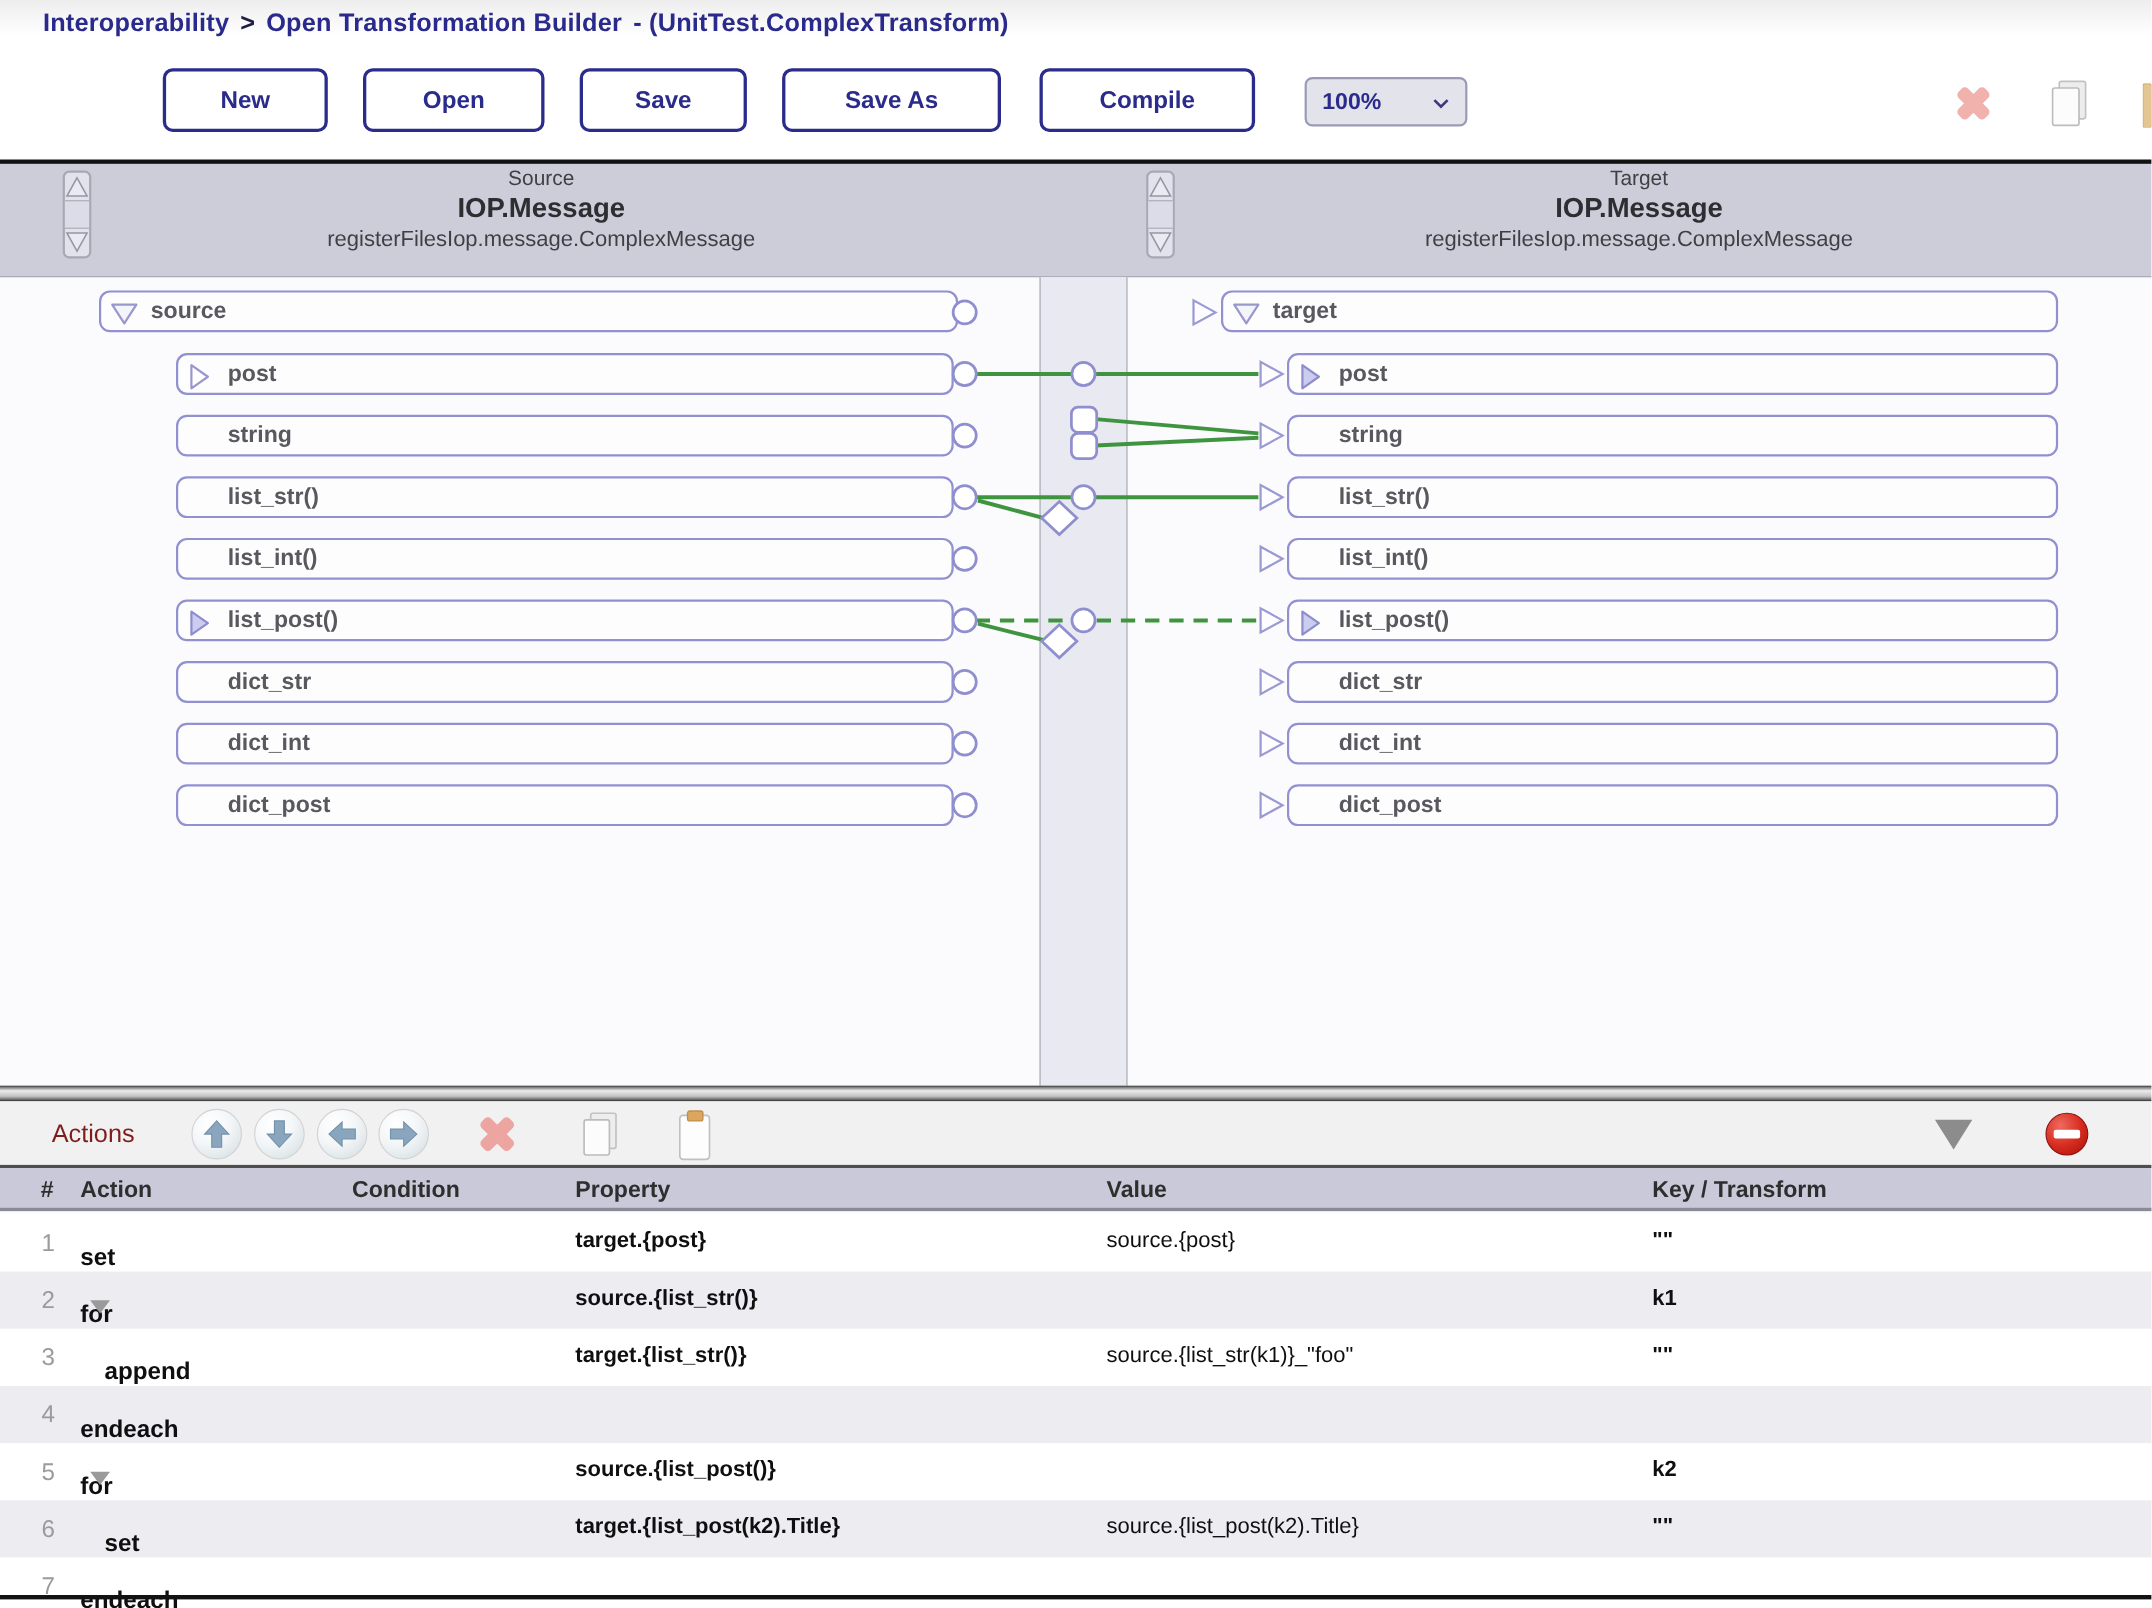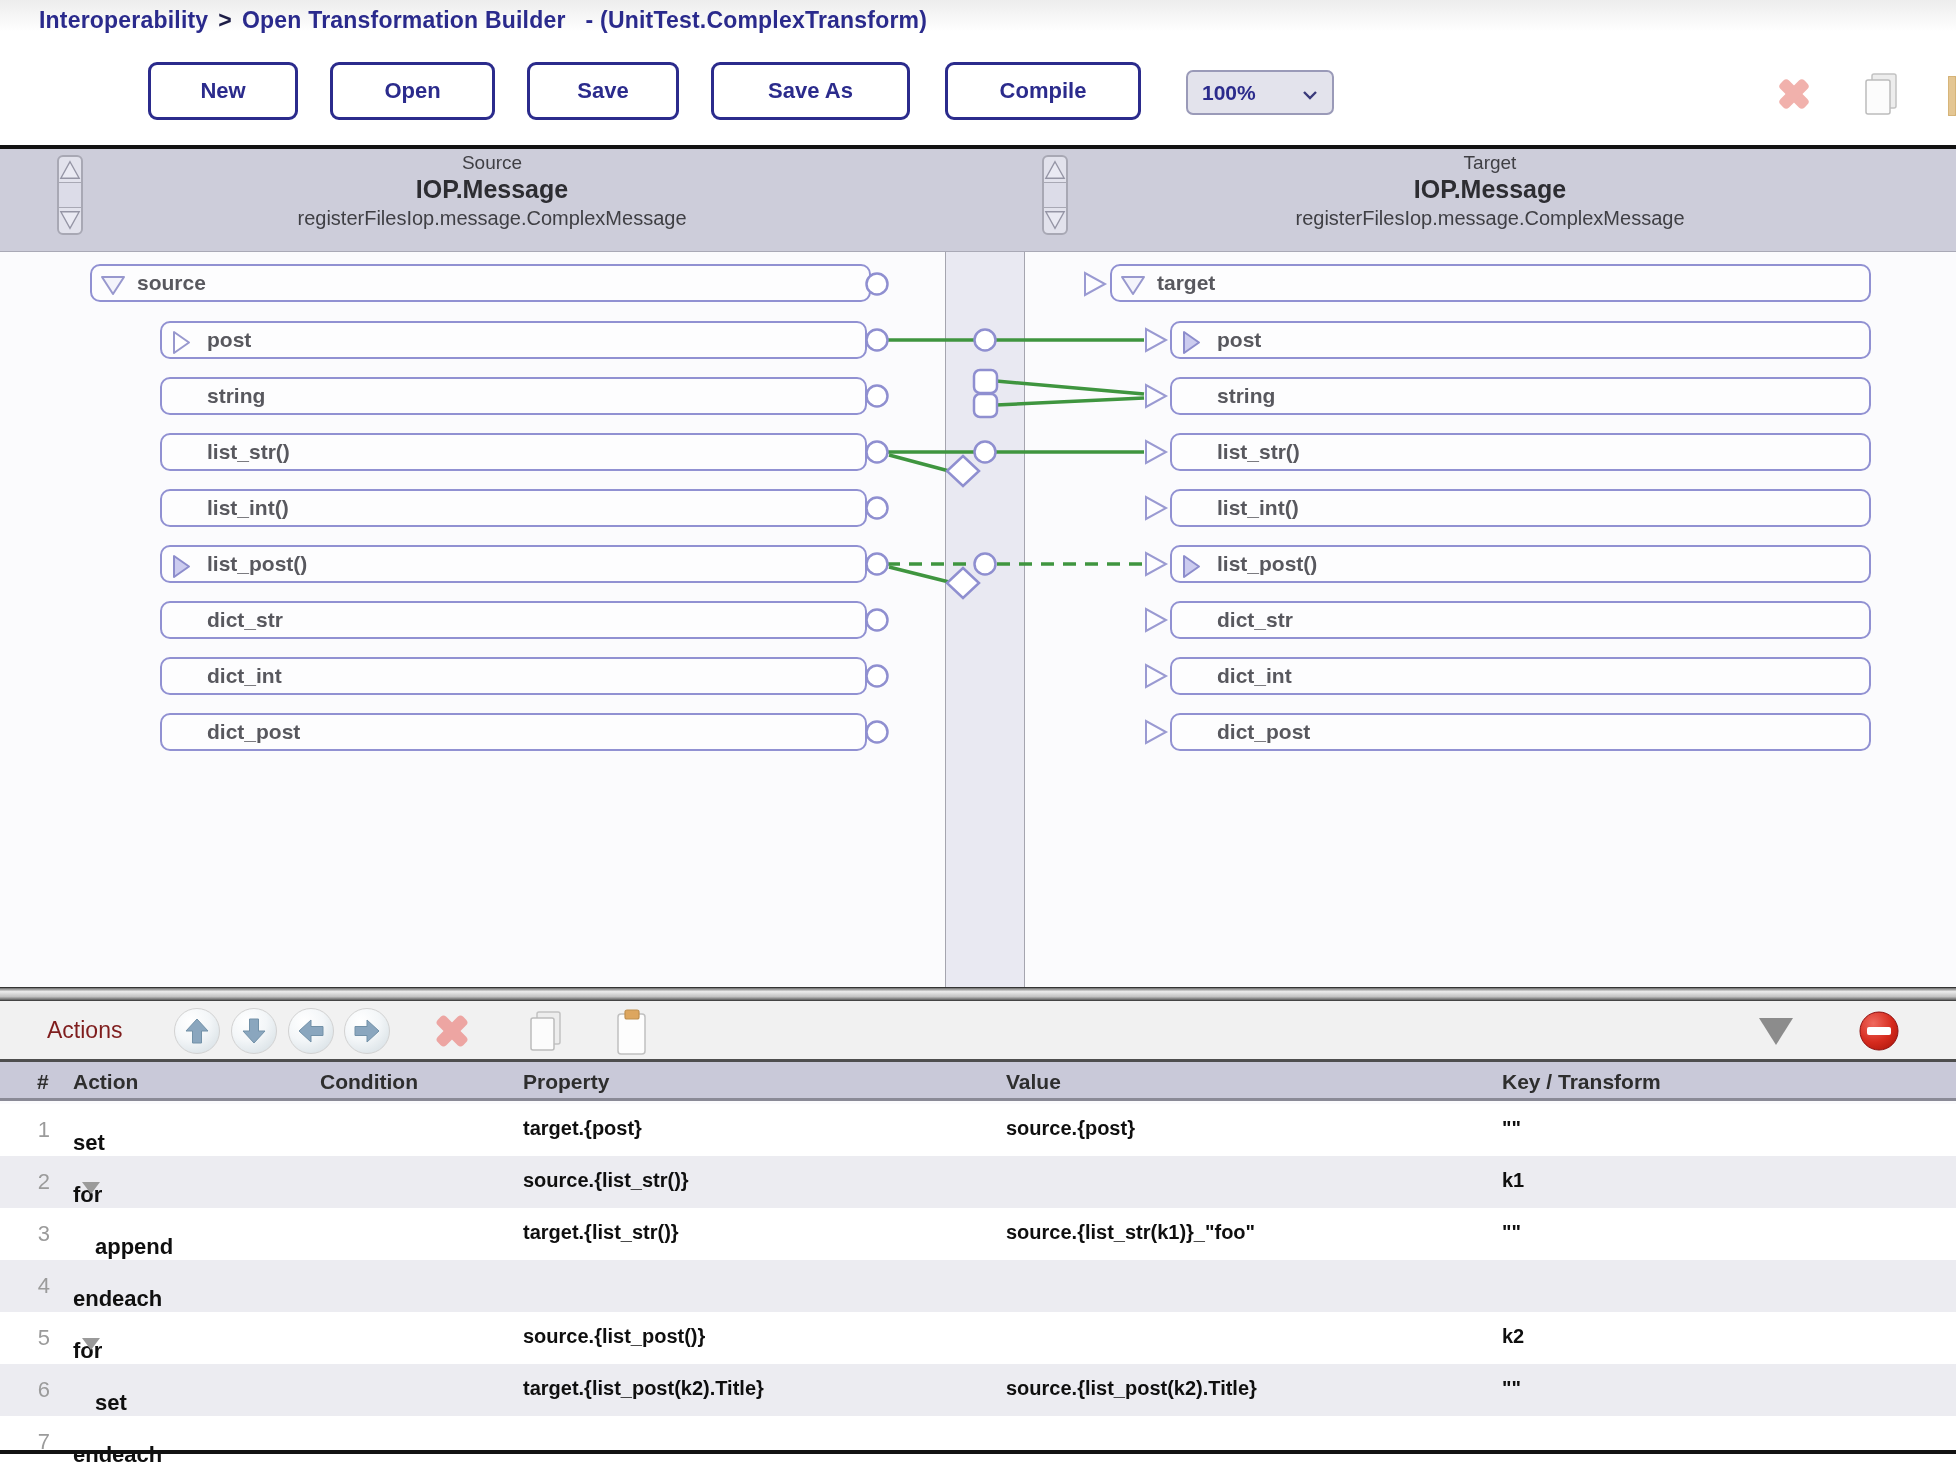--- a/index.html
+++ b/index.html
@@ -13,7 +13,7 @@
   .breadcrumb { position:absolute; left:39px; top:7px; font-size:23px; font-weight:bold;
     color:#2a2a8c; letter-spacing:0.2px; }
   .breadcrumb .sep { margin:0 10px; color:#1d1d46; }
-  .breadcrumb .sfx { margin-left:20px; }
+  .breadcrumb .sfx { margin-left:10px; }
   .btn { position:absolute; top:62px; height:58px; background:#fff; border:3px solid #2b2b8c;
     border-radius:9px; color:#2b2b8c; font-weight:bold; font-size:22px;
     font-family:"Liberation Sans", sans-serif; cursor:pointer;

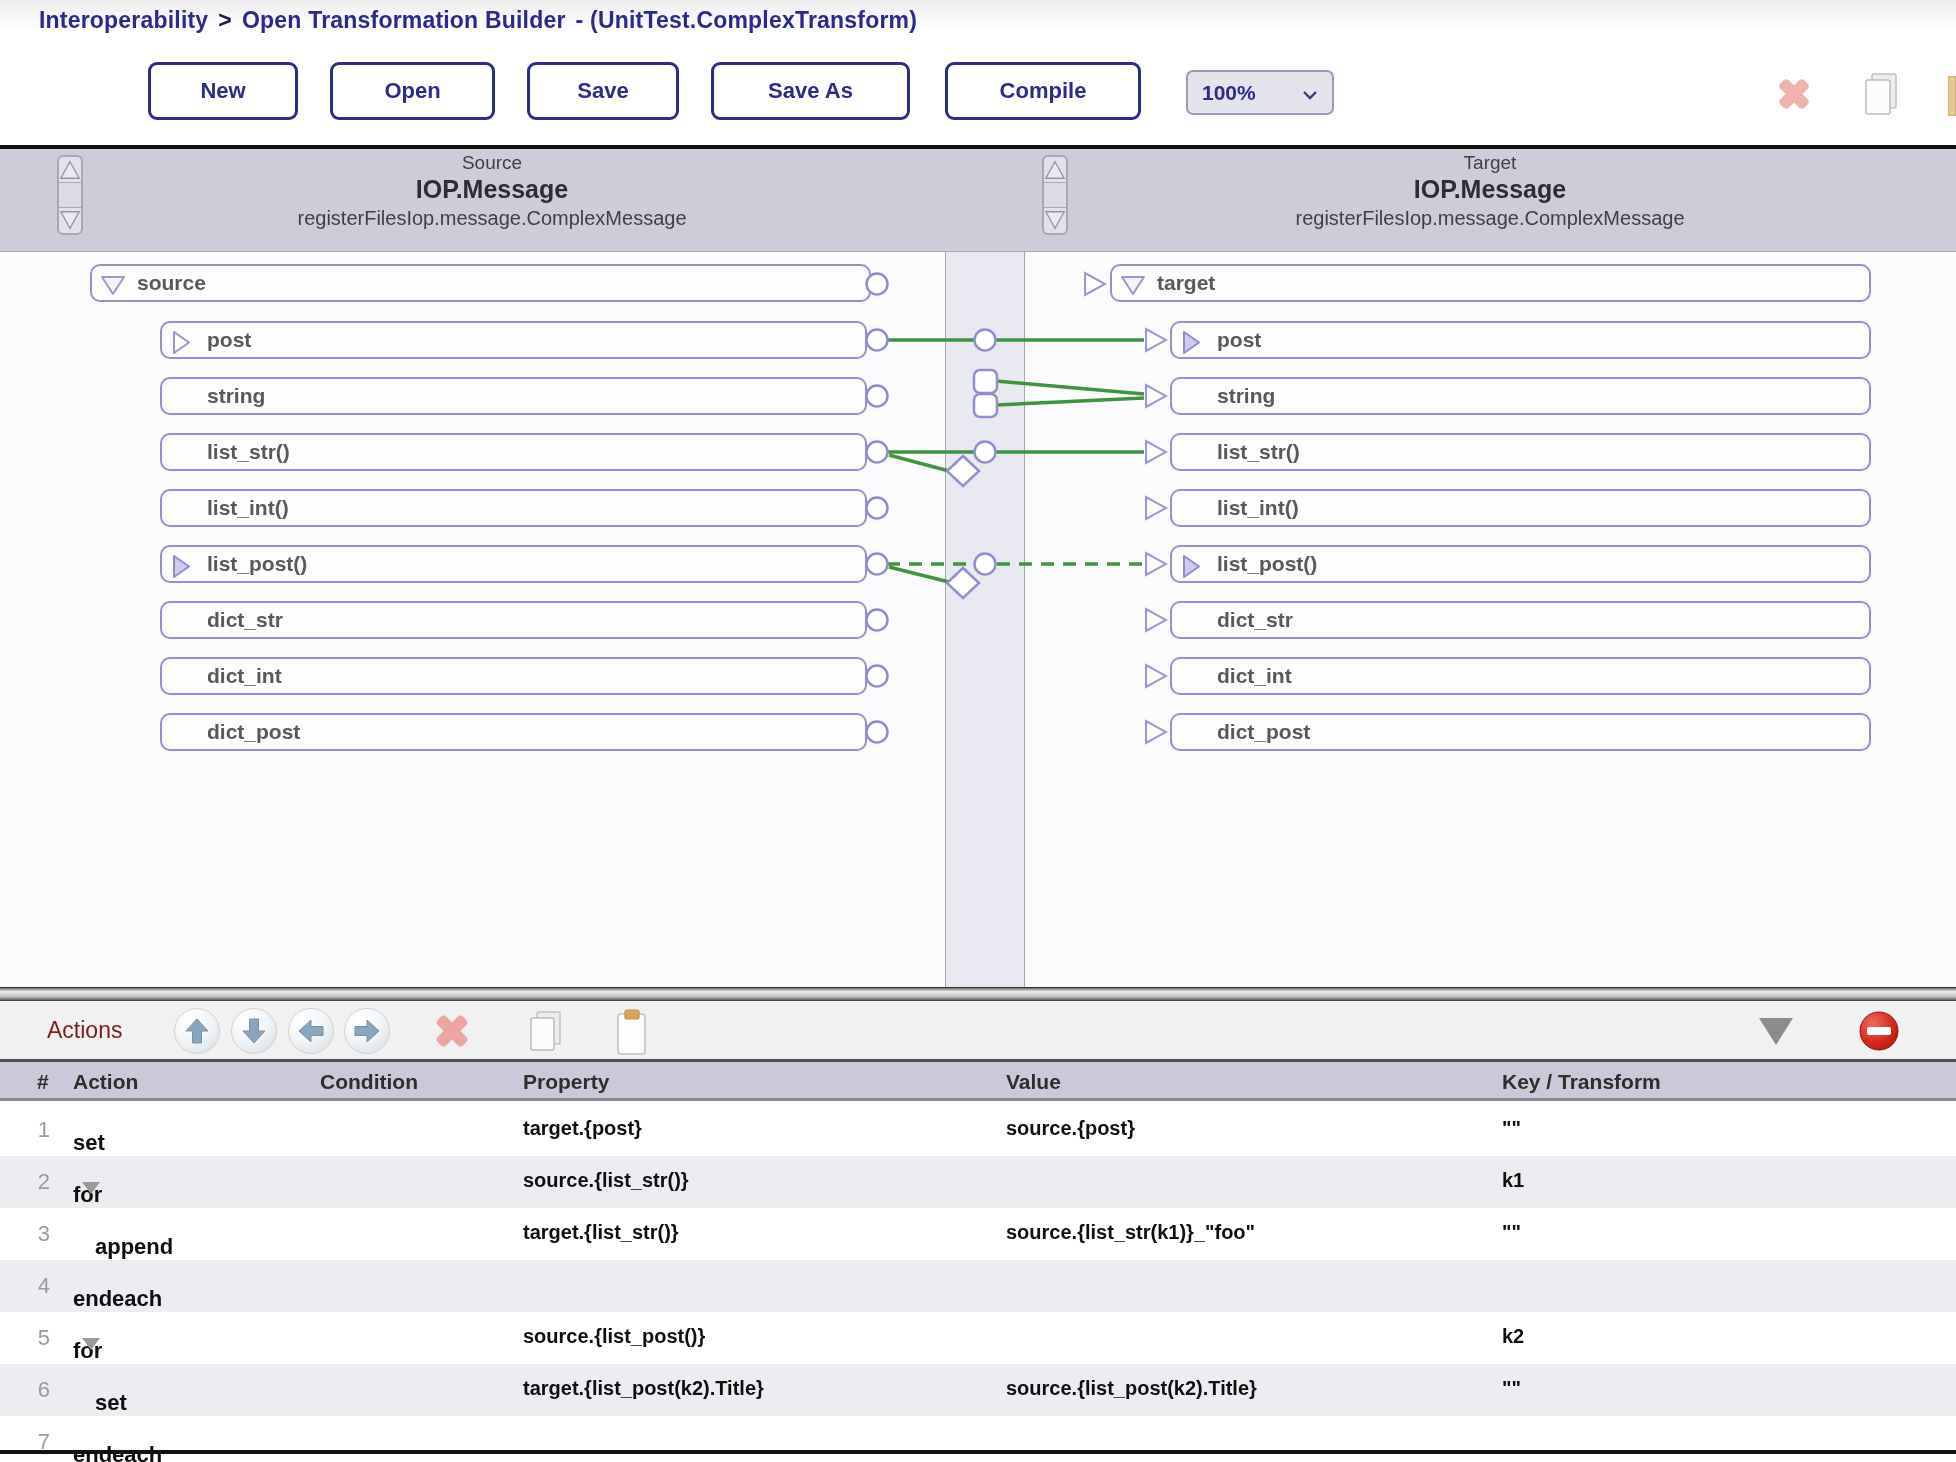--- a/index.html
+++ b/index.html
@@ -79,7 +79,7 @@
   .c-act.indent { left:95px; }
   .c-cond { left:320px; font-size:20px; font-weight:bold; color:#0f0f0f; }
   .c-prop { left:523px; font-size:20px; font-weight:bold; color:#0f0f0f; }
-  .c-val  { left:1006px; font-size:20px; font-weight:bold; color:#0f0f0f; }
+  .c-val  { left:1006px; font-size:20px; font-weight:normal; color:#0f0f0f; }
   .c-key  { left:1502px; font-size:20px; font-weight:bold; color:#0f0f0f; }
   .dd { display:inline-block; width:0; height:0; border-left:9px solid transparent;
     border-right:9px solid transparent; border-top:12px solid #9a9a9a; margin-left:9px; }

